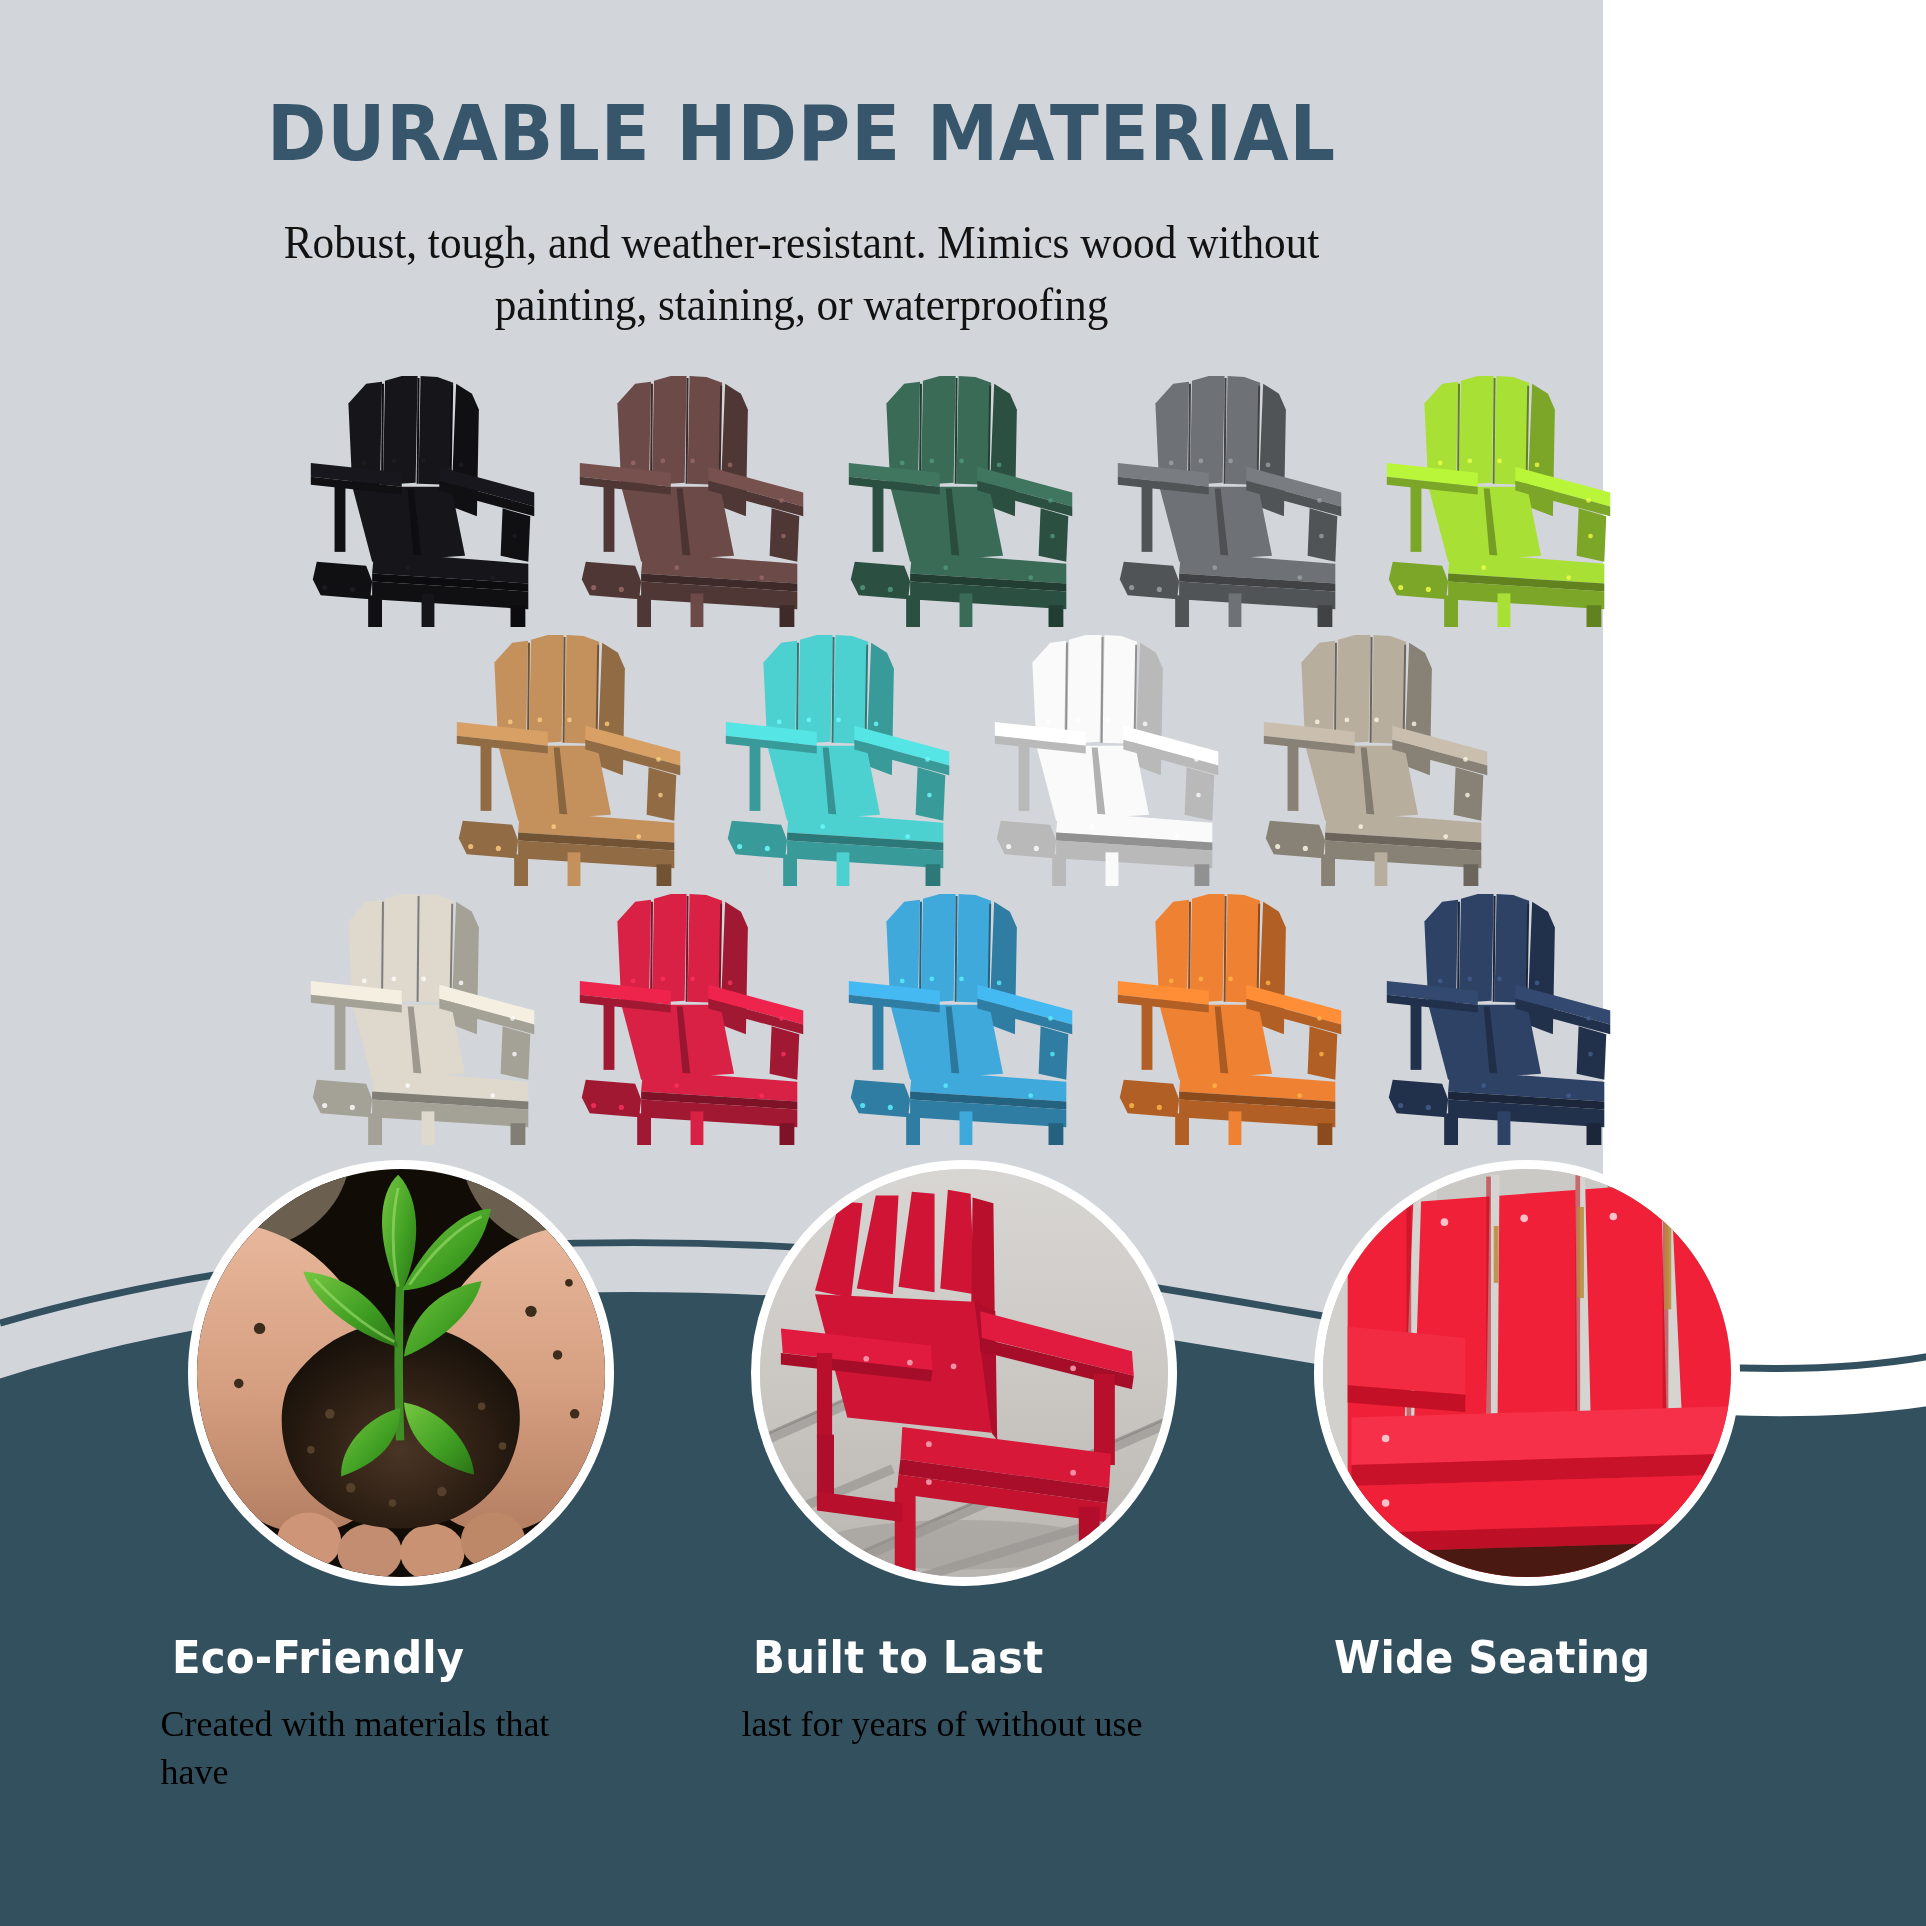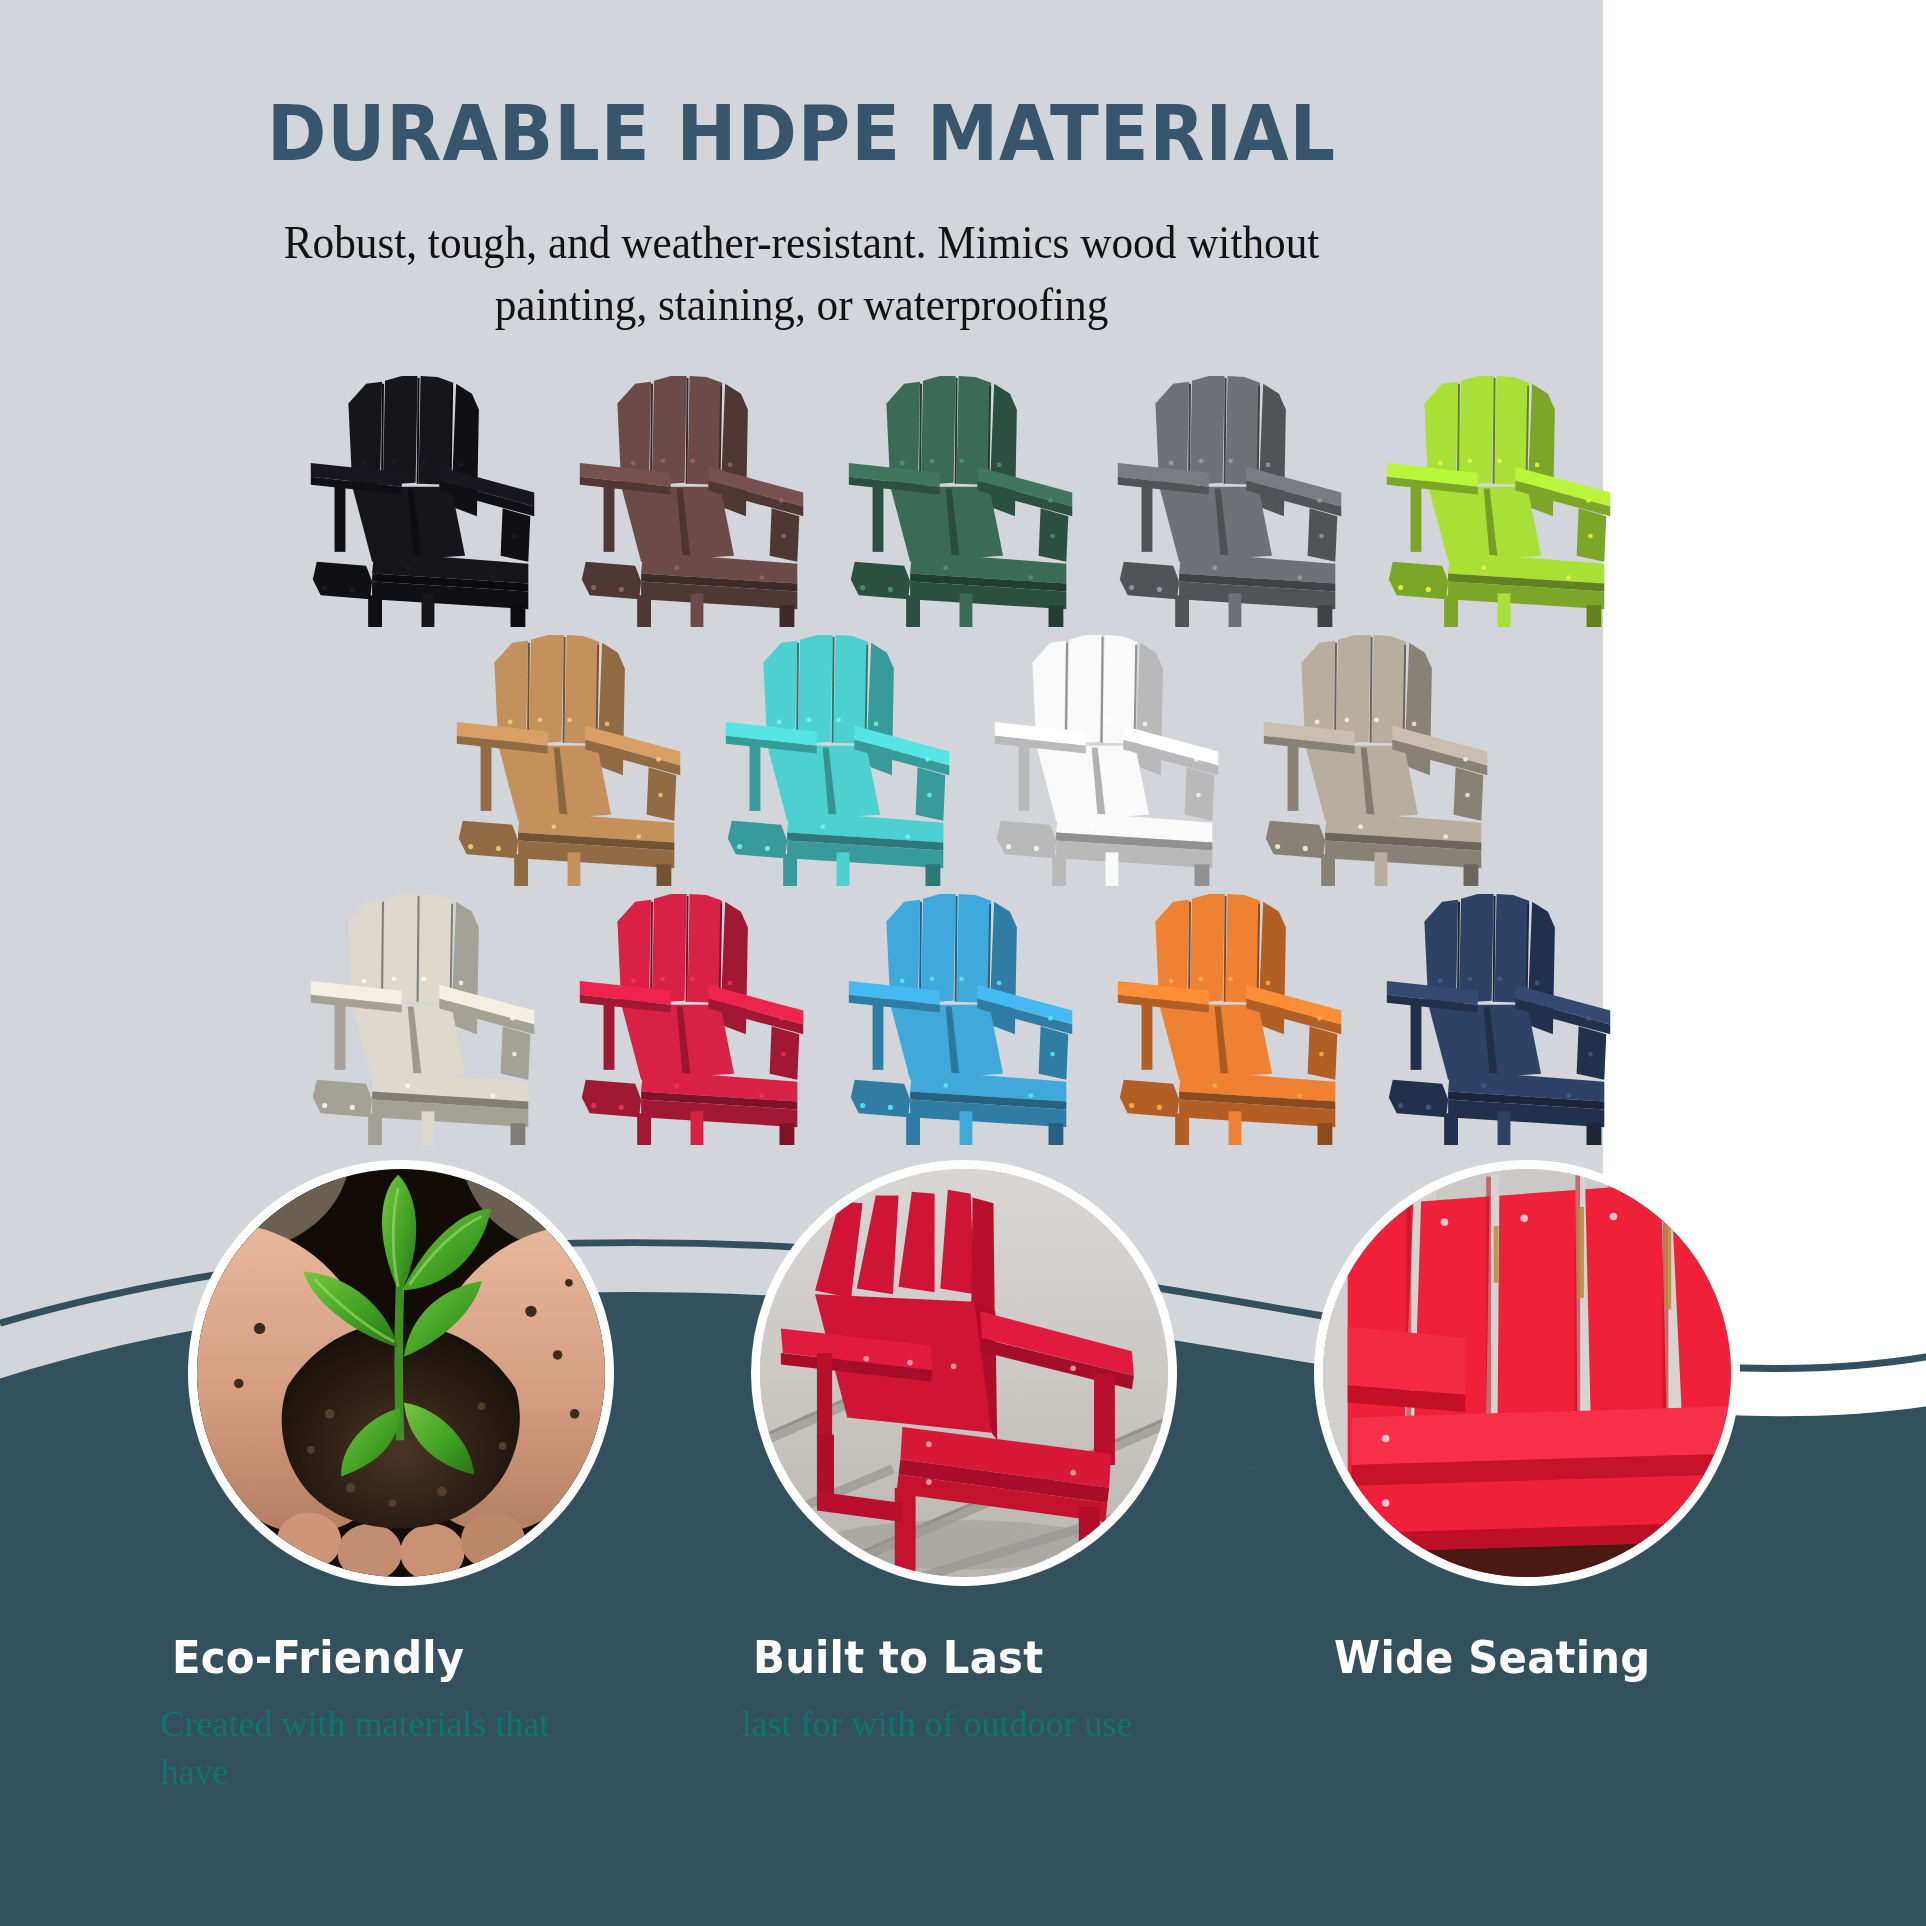--- a/index.html
+++ b/index.html
@@ -131,7 +131,7 @@
     font-family: "Liberation Serif", serif;
     font-size: 36px;
     line-height: 1.32;
-    color: #0f766e;
+    color: #000000;
   }
   .feature .f-desc .dl { display: block; }
 </style>

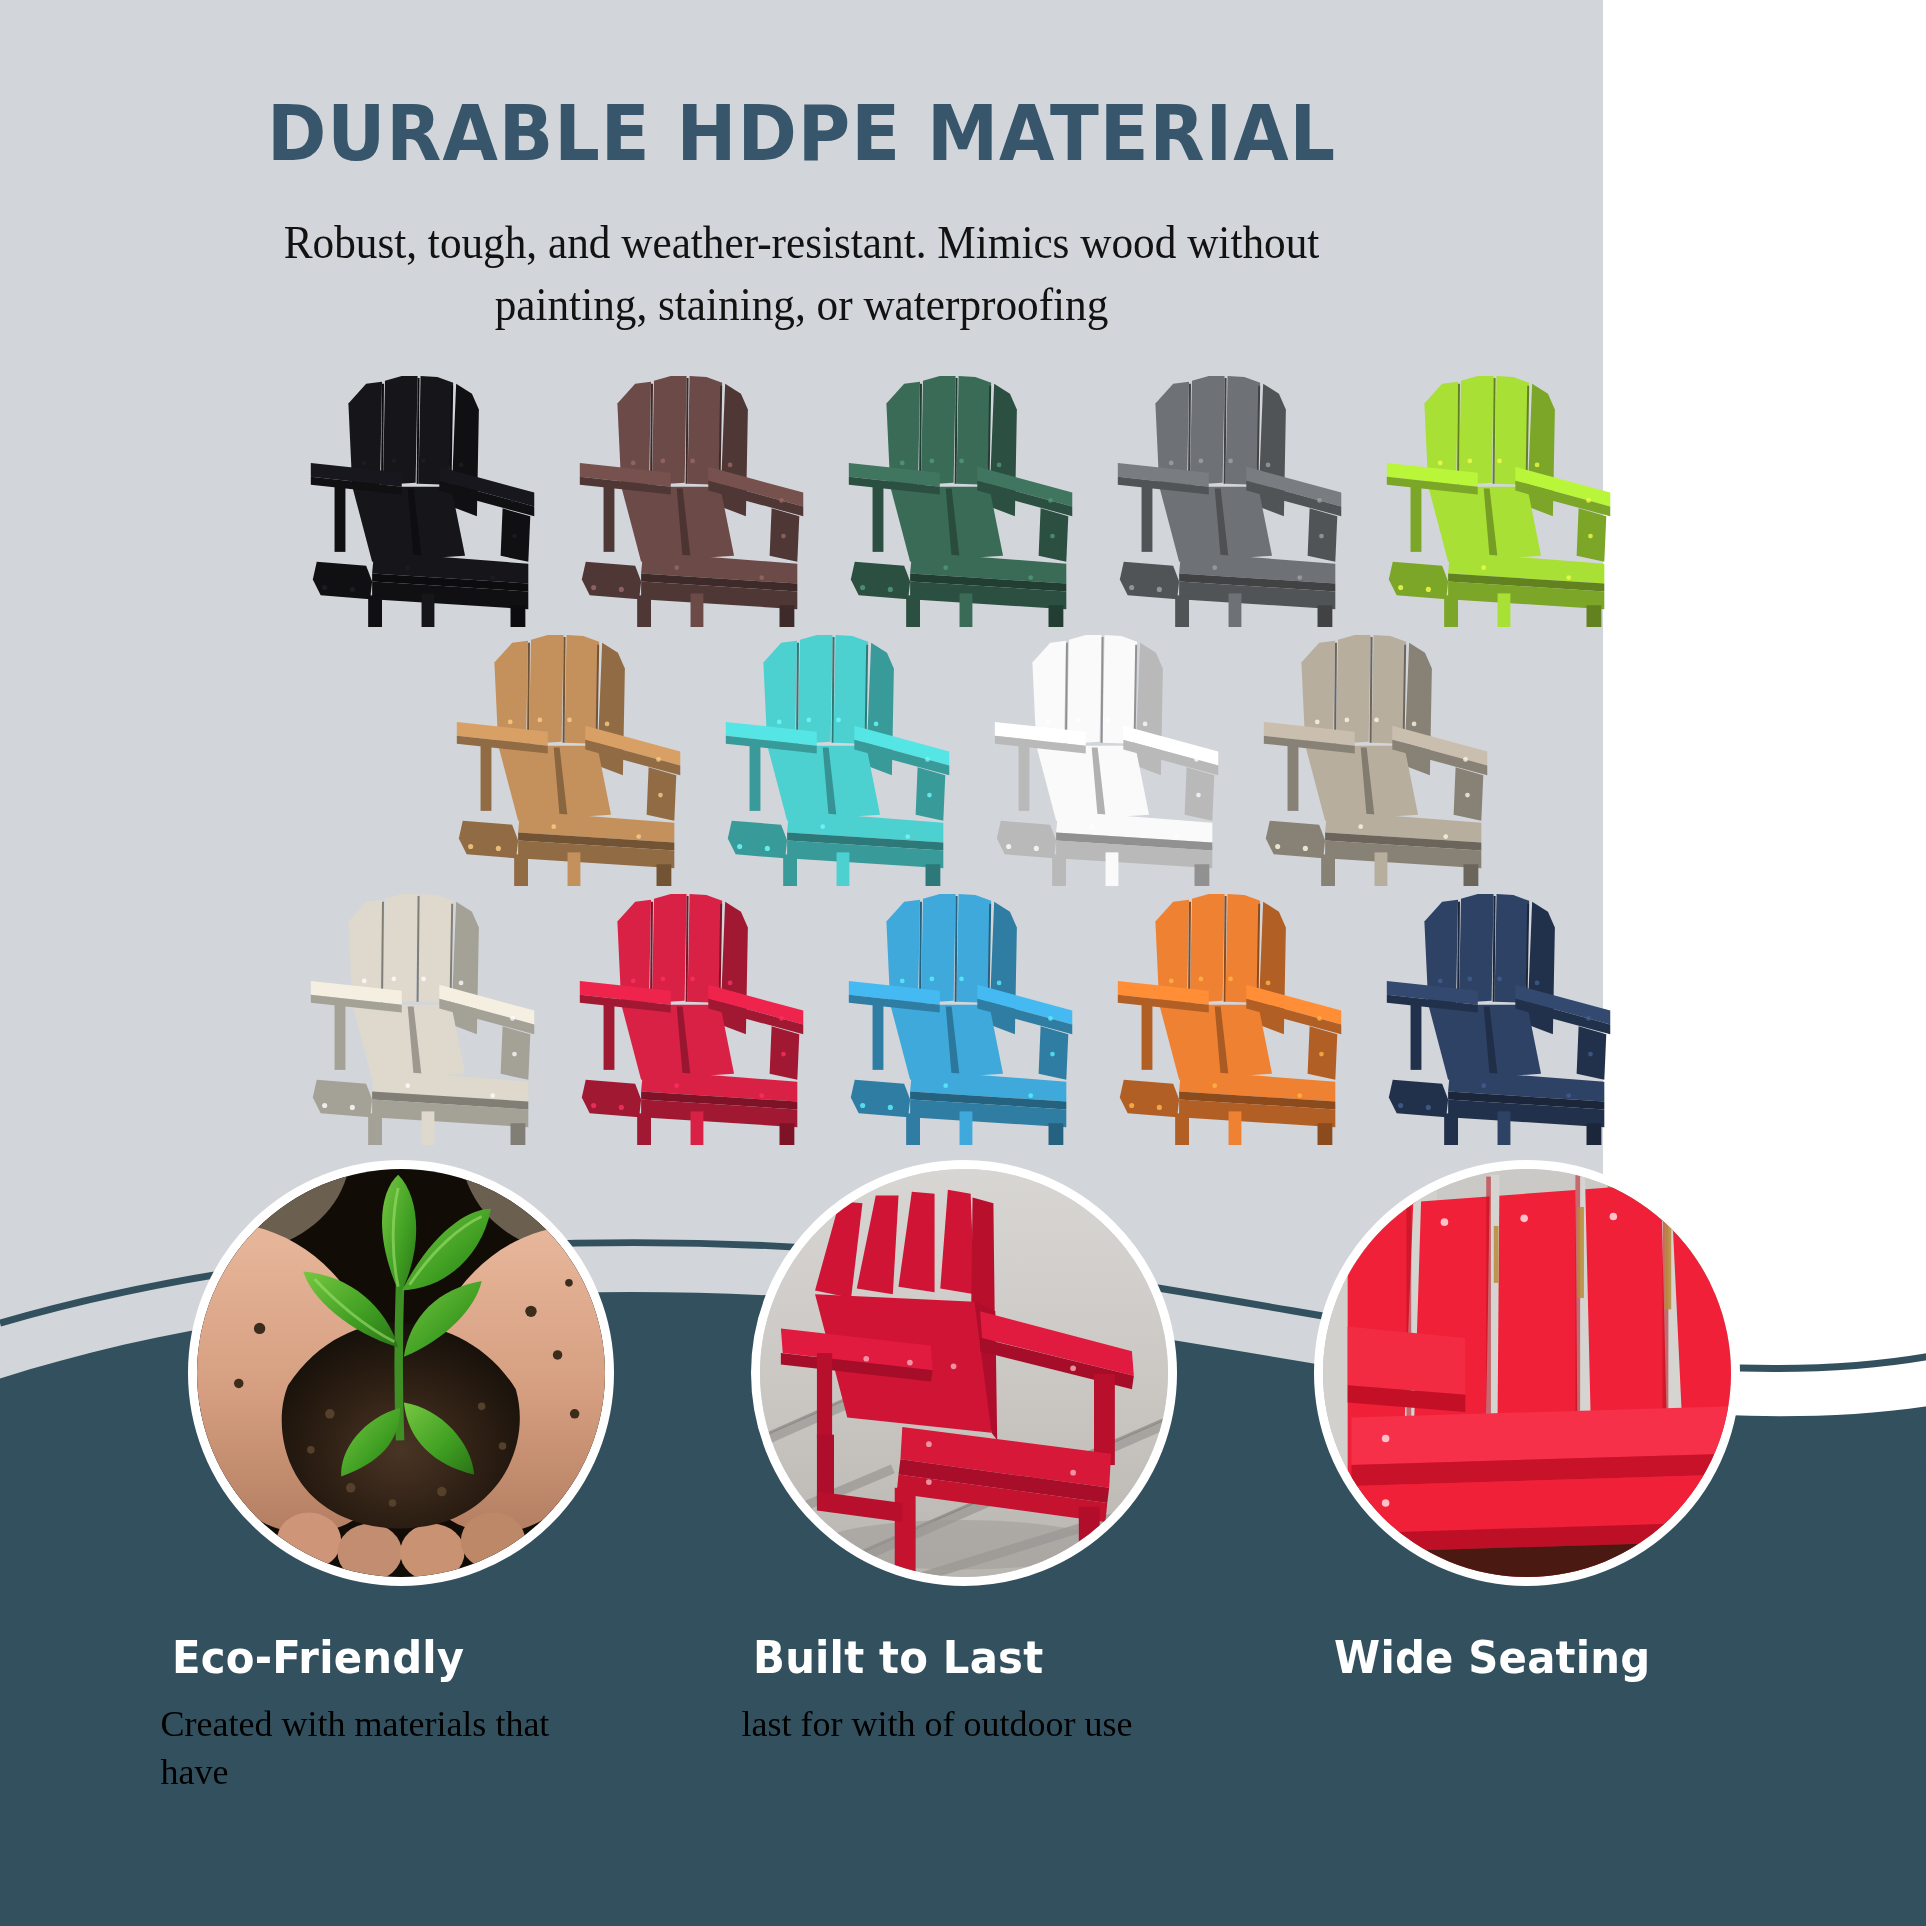--- a/index.html
+++ b/index.html
@@ -1174,7 +1174,7 @@
     <div class="feature">
       <div class="f-title">Built to Last</div>
       <div class="f-desc">
-        <span class="dl">last for with of outdoor use</span>
+        <span class="dl">last for years of without use</span>
       </div>
     </div>
     <div class="feature">

